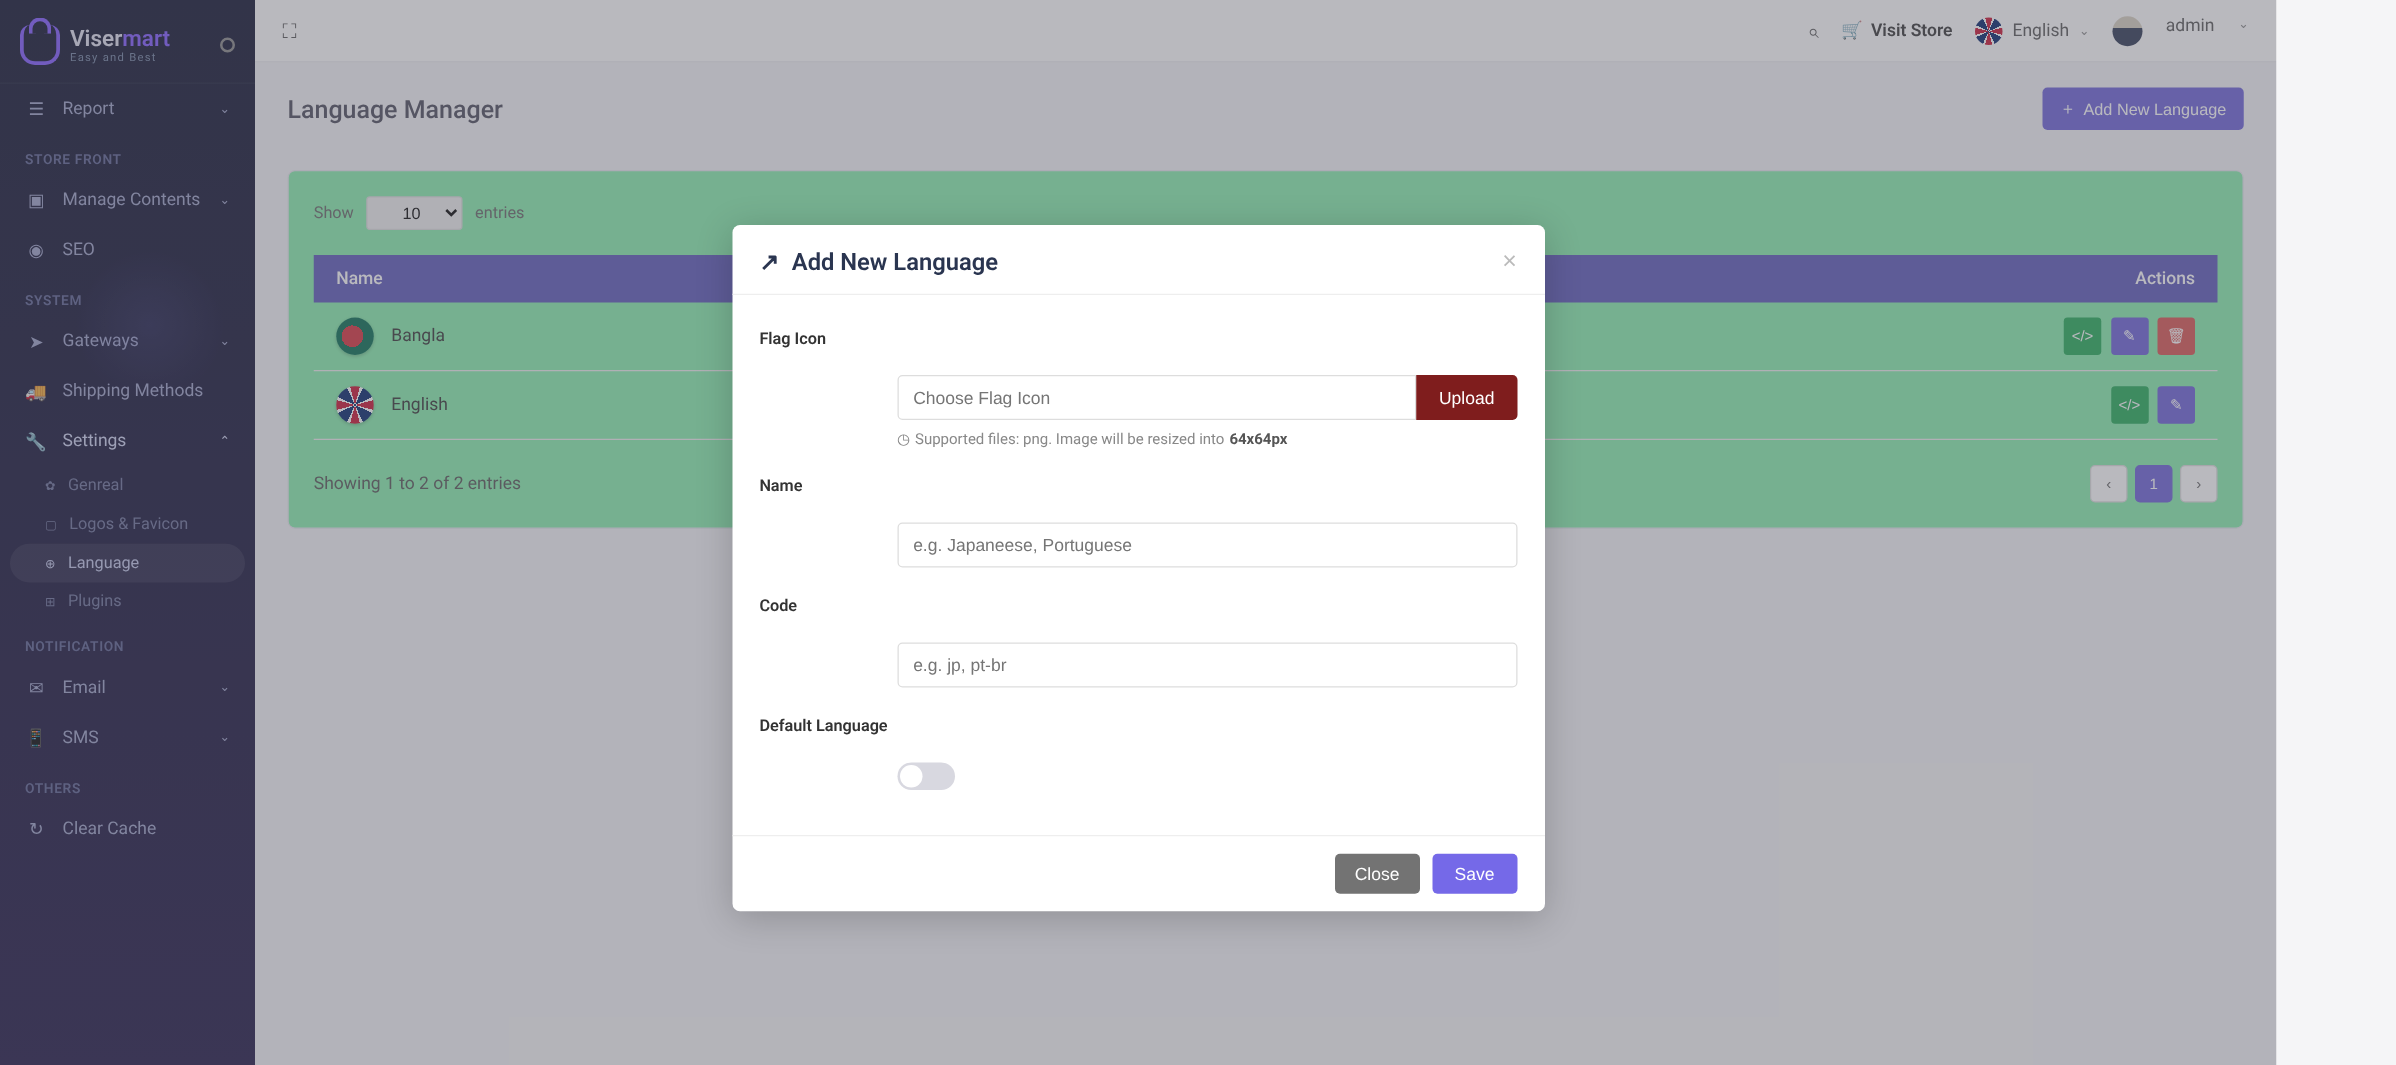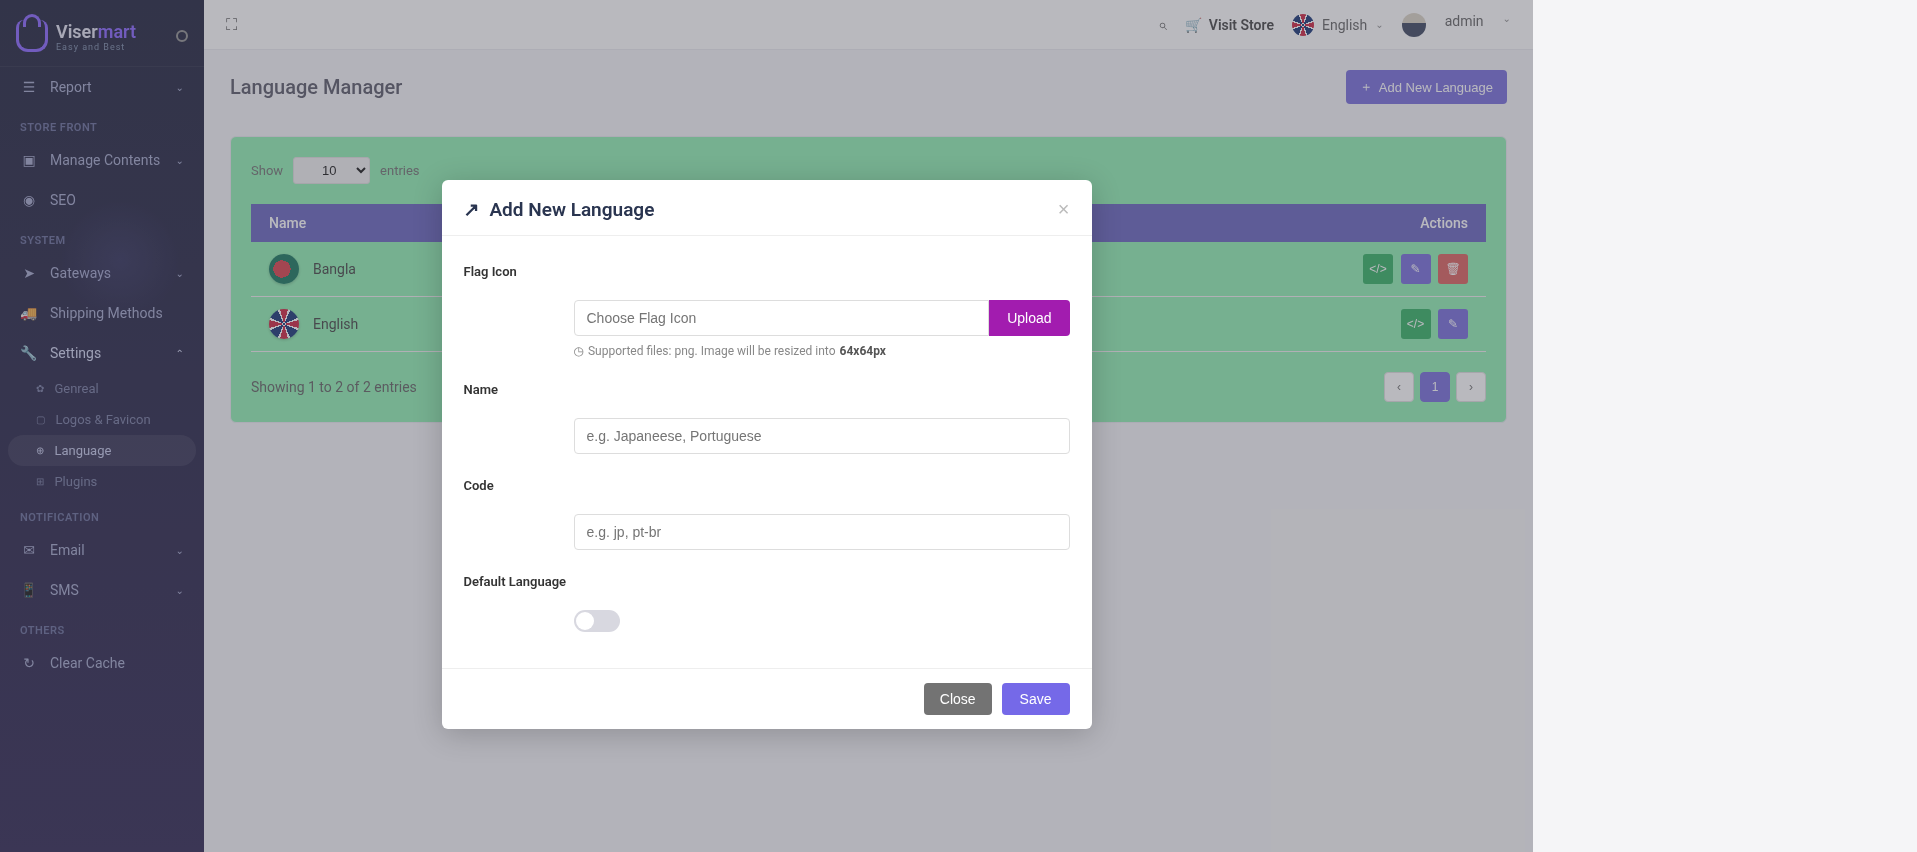--- a/index.html
+++ b/index.html
@@ -10,7 +10,7 @@
   font-size: 14px;
   overflow: hidden;
 }
-.app { display: flex; height: 852px; width: 1533px; position: relative; }
+.app { display: flex; height: 852px; width: 1821px; position: relative; }
 
 
 .sidebar {

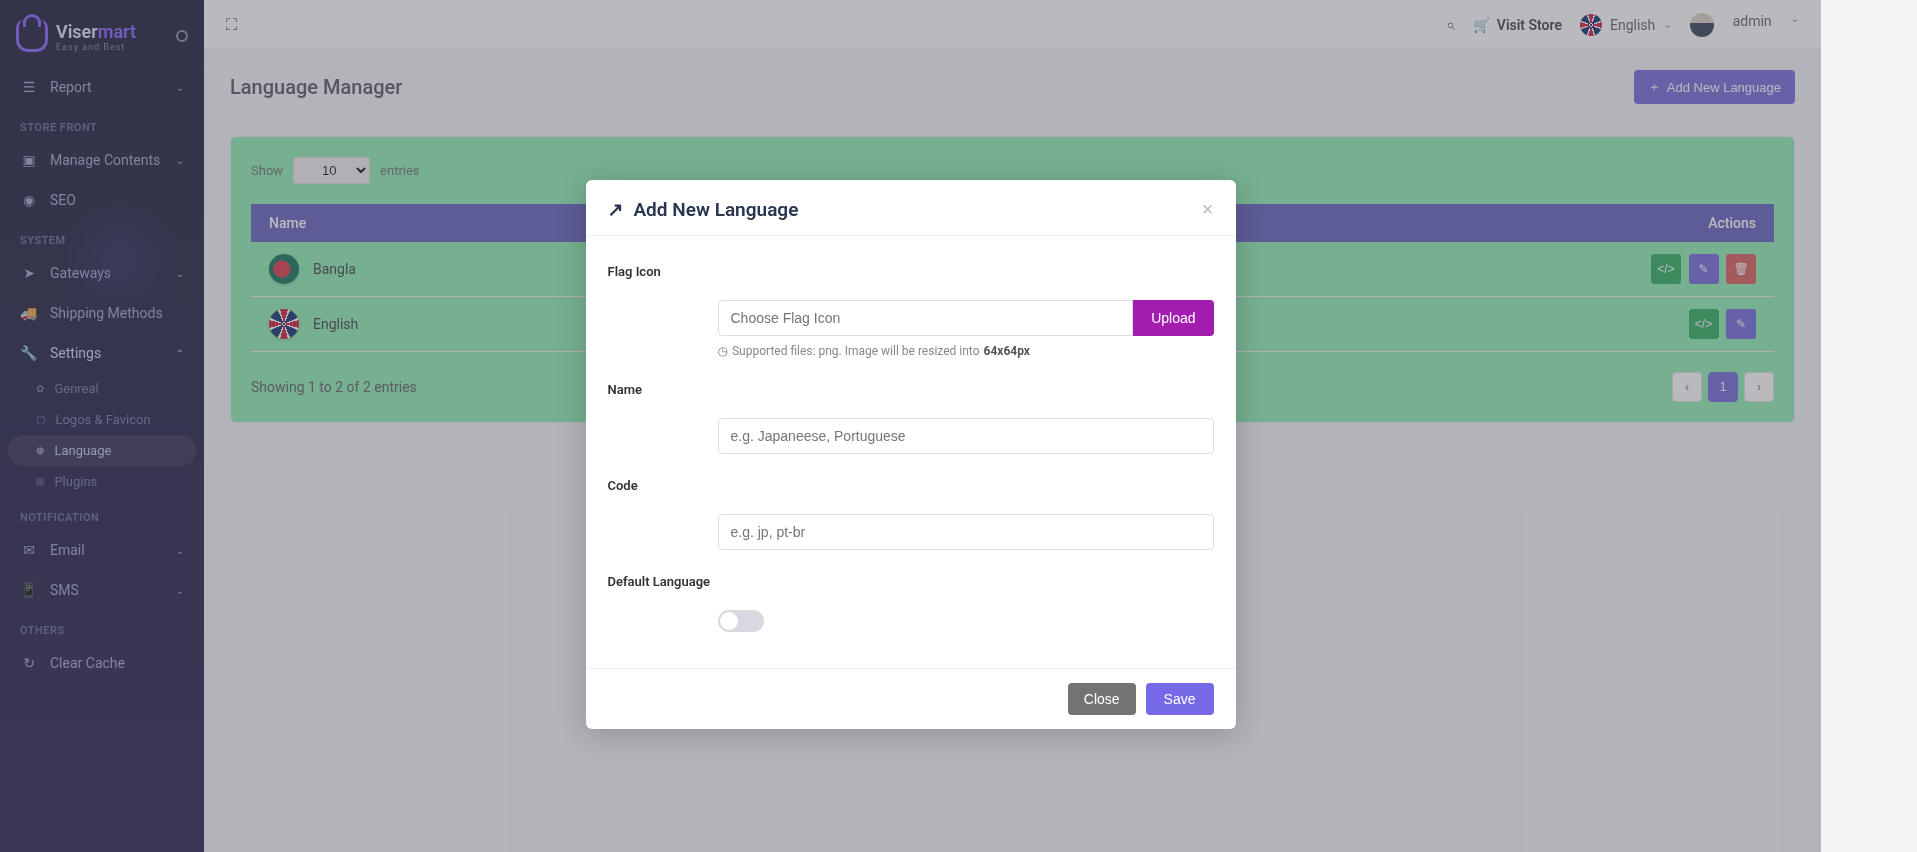--- a/index.html
+++ b/index.html
@@ -213,7 +213,7 @@
 .input-group { display: flex; }
 .input-group .input { border-radius: 4px 0 0 4px; }
 .upload-btn {
-  background: #a21caf; color: #fff;
+  background: #7f1d1d; color: #fff;
   border: none; padding: 0 18px;
   border-radius: 0 4px 4px 0;
   font-size: 14px; cursor: pointer;

